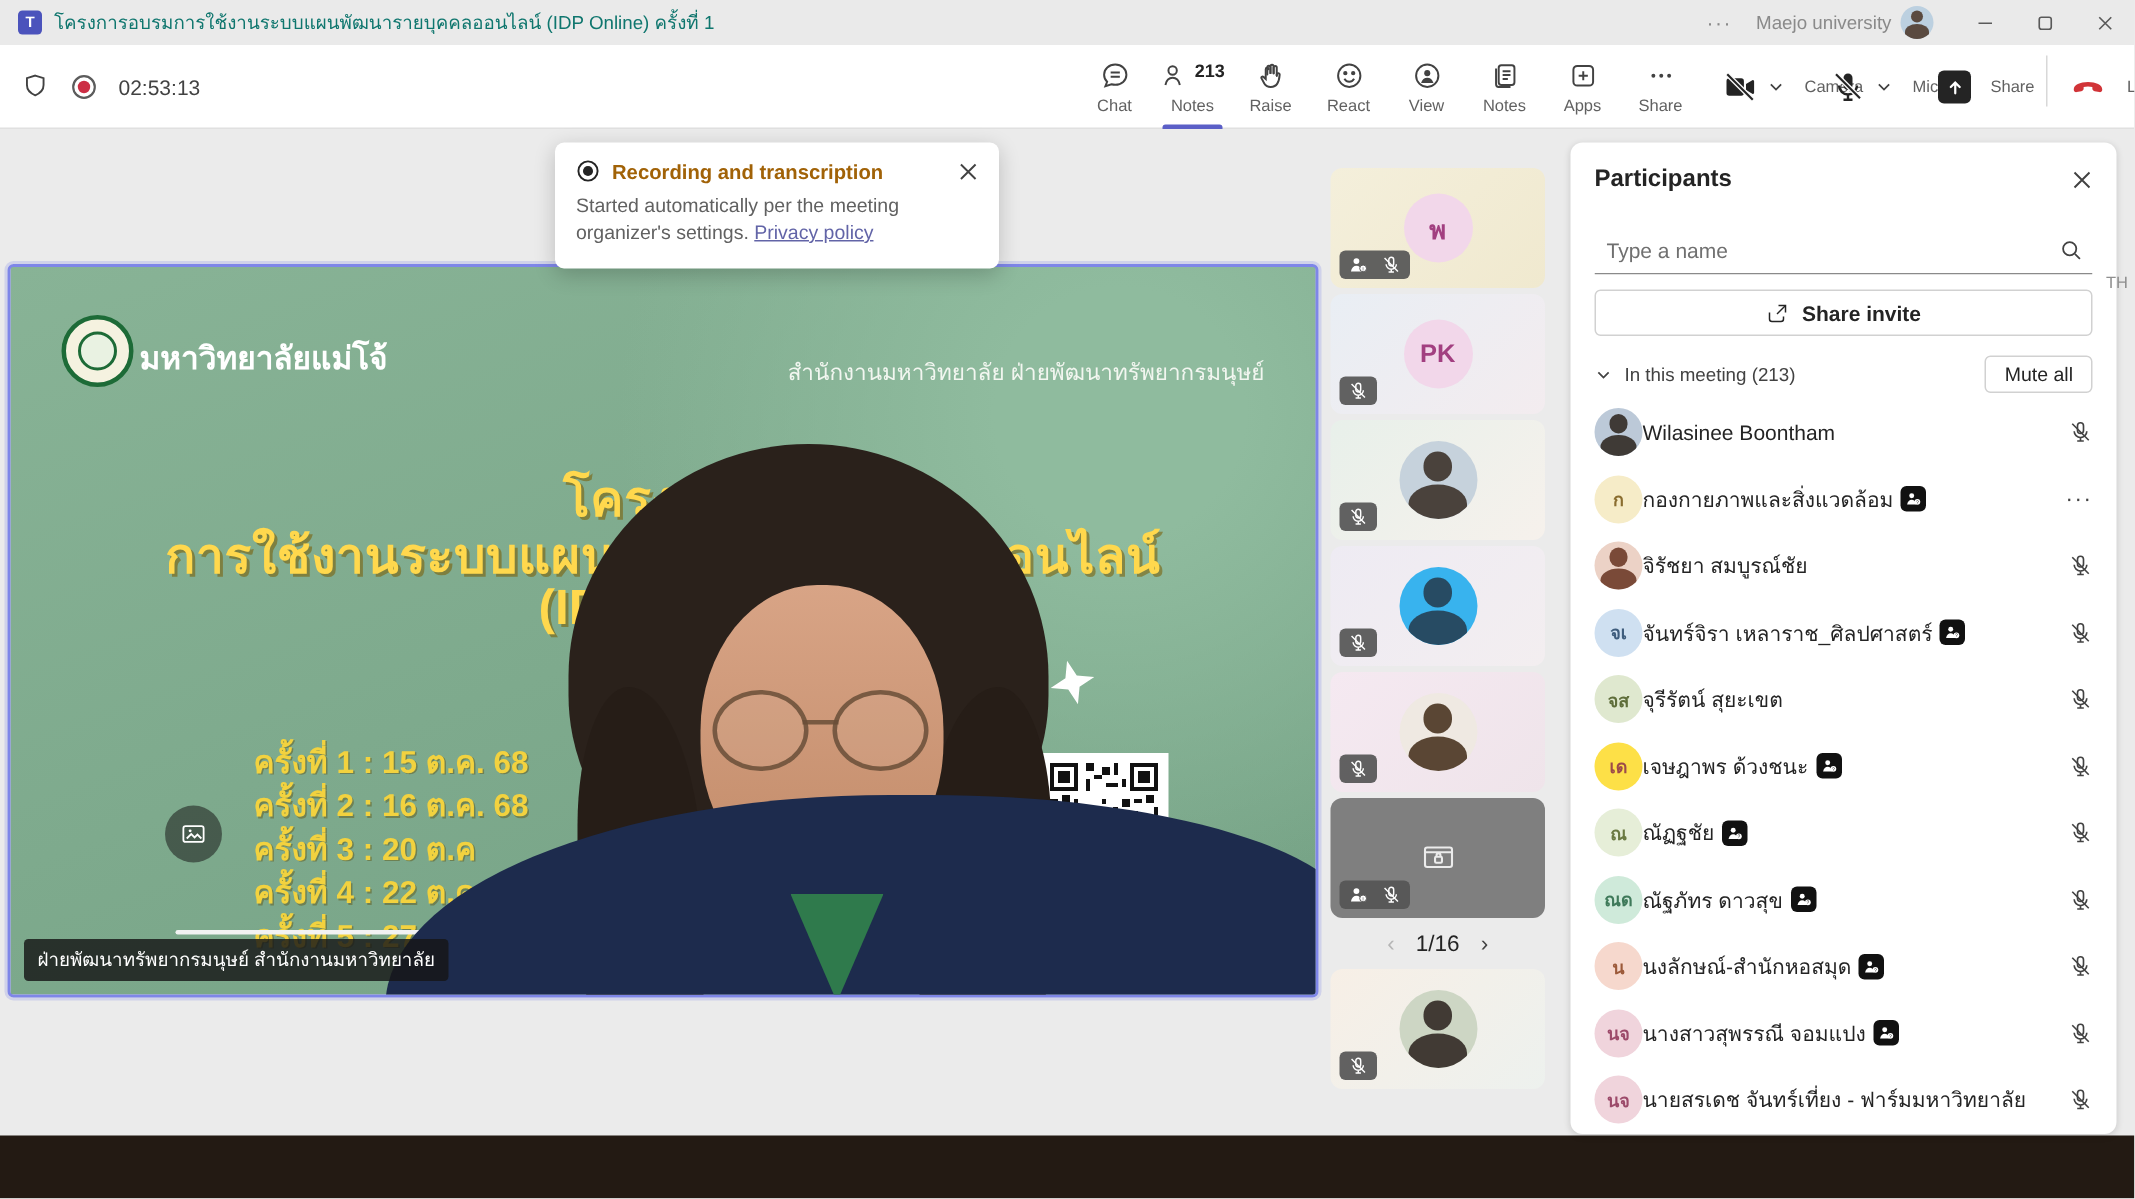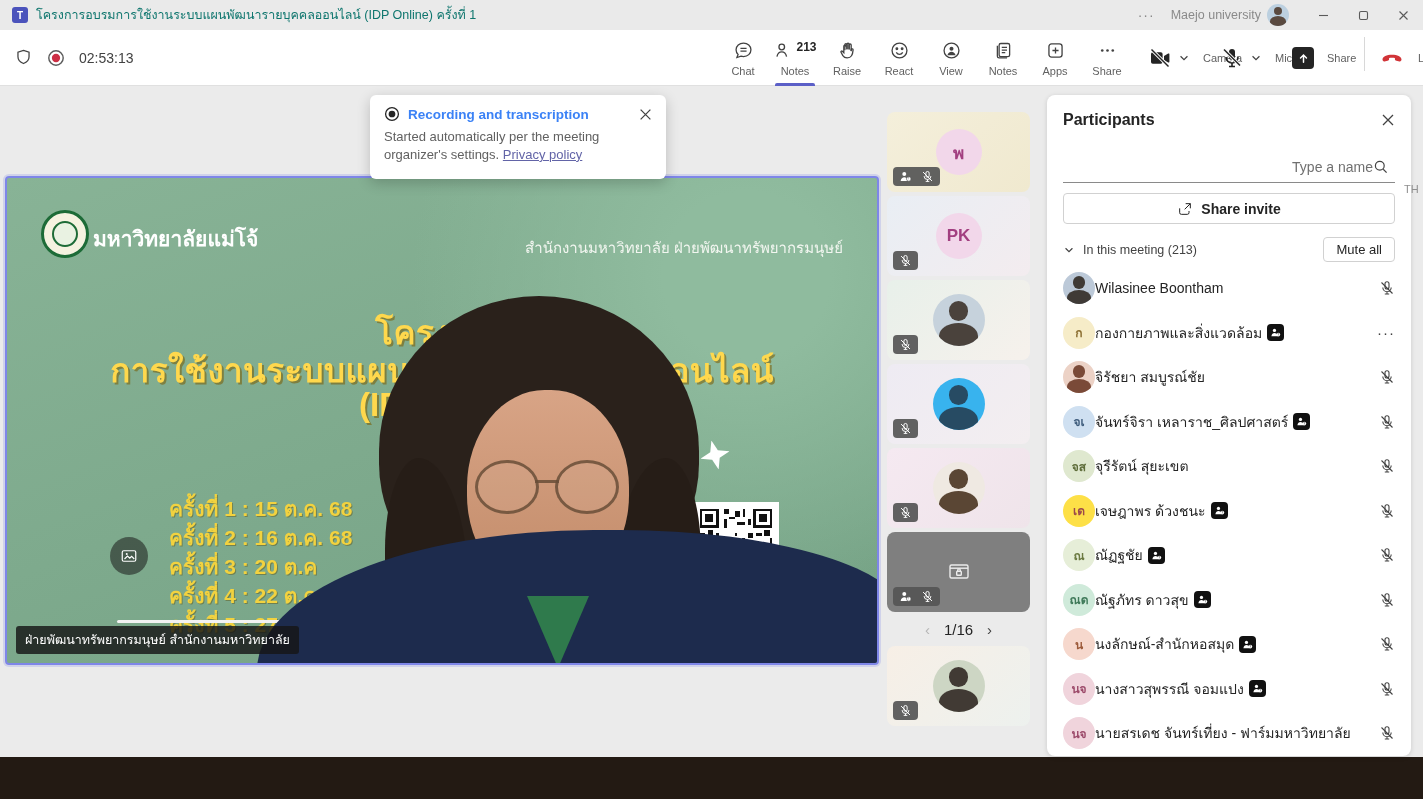--- a/index.html
+++ b/index.html
@@ -49,7 +49,7 @@
   .toast { position:absolute; left:370px; top:95px; width:296px; height:84px; background:#fff;
     border-radius:6px; box-shadow:0 4px 14px rgba(0,0,0,.2); padding:11px 14px; z-index:30; }
   .toast-head { display:flex; align-items:center; gap:8px; }
-  .toast-title { font-size:13.5px; font-weight:bold; color:#3b82f6; flex:1; }
+  .toast-title { font-size:13.5px; font-weight:bold; color:#a16207; flex:1; }
   .toast-body { font-size:13px; color:#616161; line-height:1.38; margin-top:6px; }
   .toast-link { color:#6264a7; text-decoration:underline; }
 

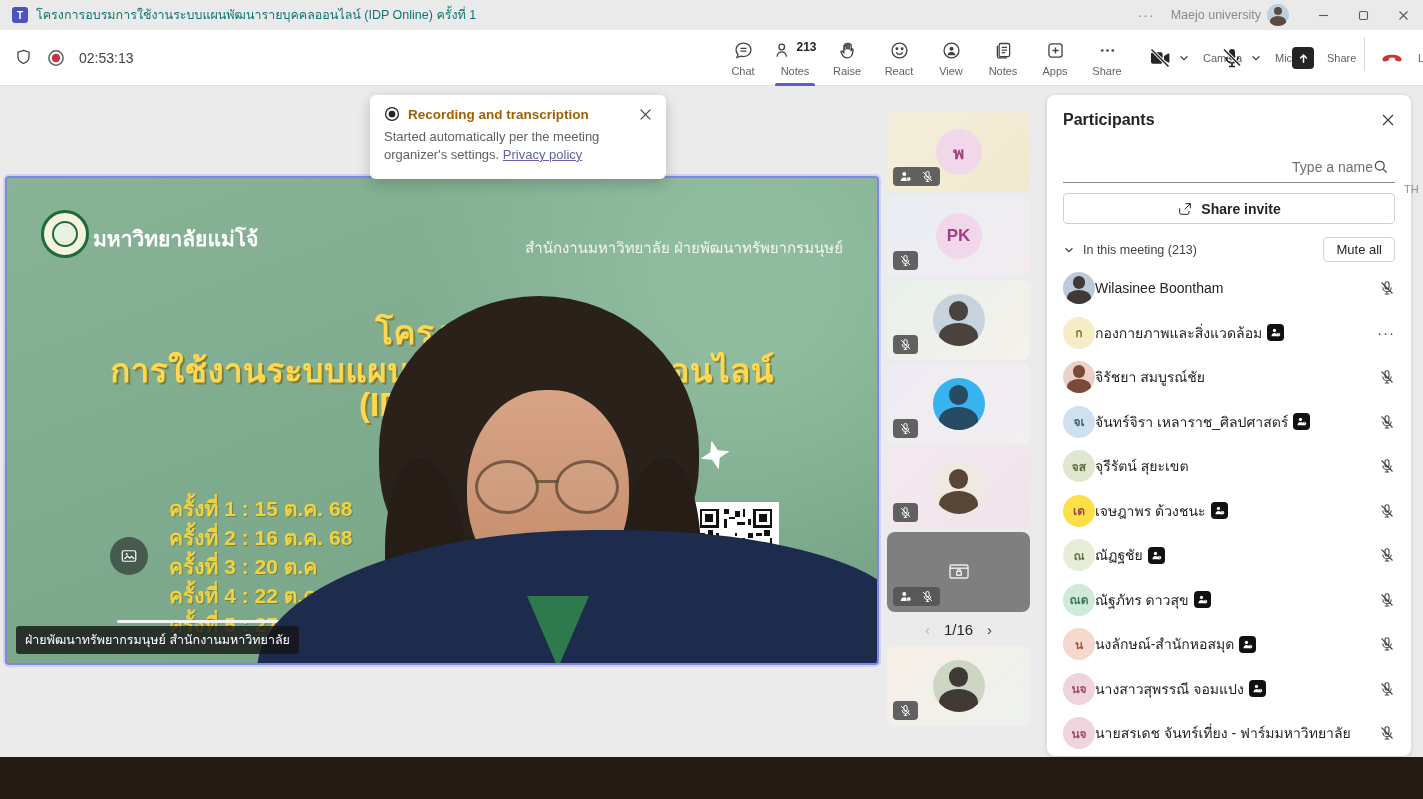--- a/index.html
+++ b/index.html
@@ -124,7 +124,7 @@
   .pn-search { margin-top:22px; height:32px; border-bottom:1px solid #8a8a8a; border-radius:3px 3px 0 0;
     display:flex; align-items:center; background:#fff; padding:0 6px 0 8px; }
   .pn-search input { border:0; outline:0; flex:1; font-size:14px; color:#242424; background:transparent;
-    font-family:"Liberation Sans", sans-serif;text-align:right; }
+    font-family:"Liberation Sans", sans-serif; }
   .pn-search input::placeholder { color:#707070; }
   .pn-share { margin-top:10px; height:31px; border:1px solid #d1d1d1; border-radius:4px; background:#fff;
     display:flex; align-items:center; justify-content:center; gap:8px; font-size:14px; font-weight:bold; color:#242424; width:100%; }

